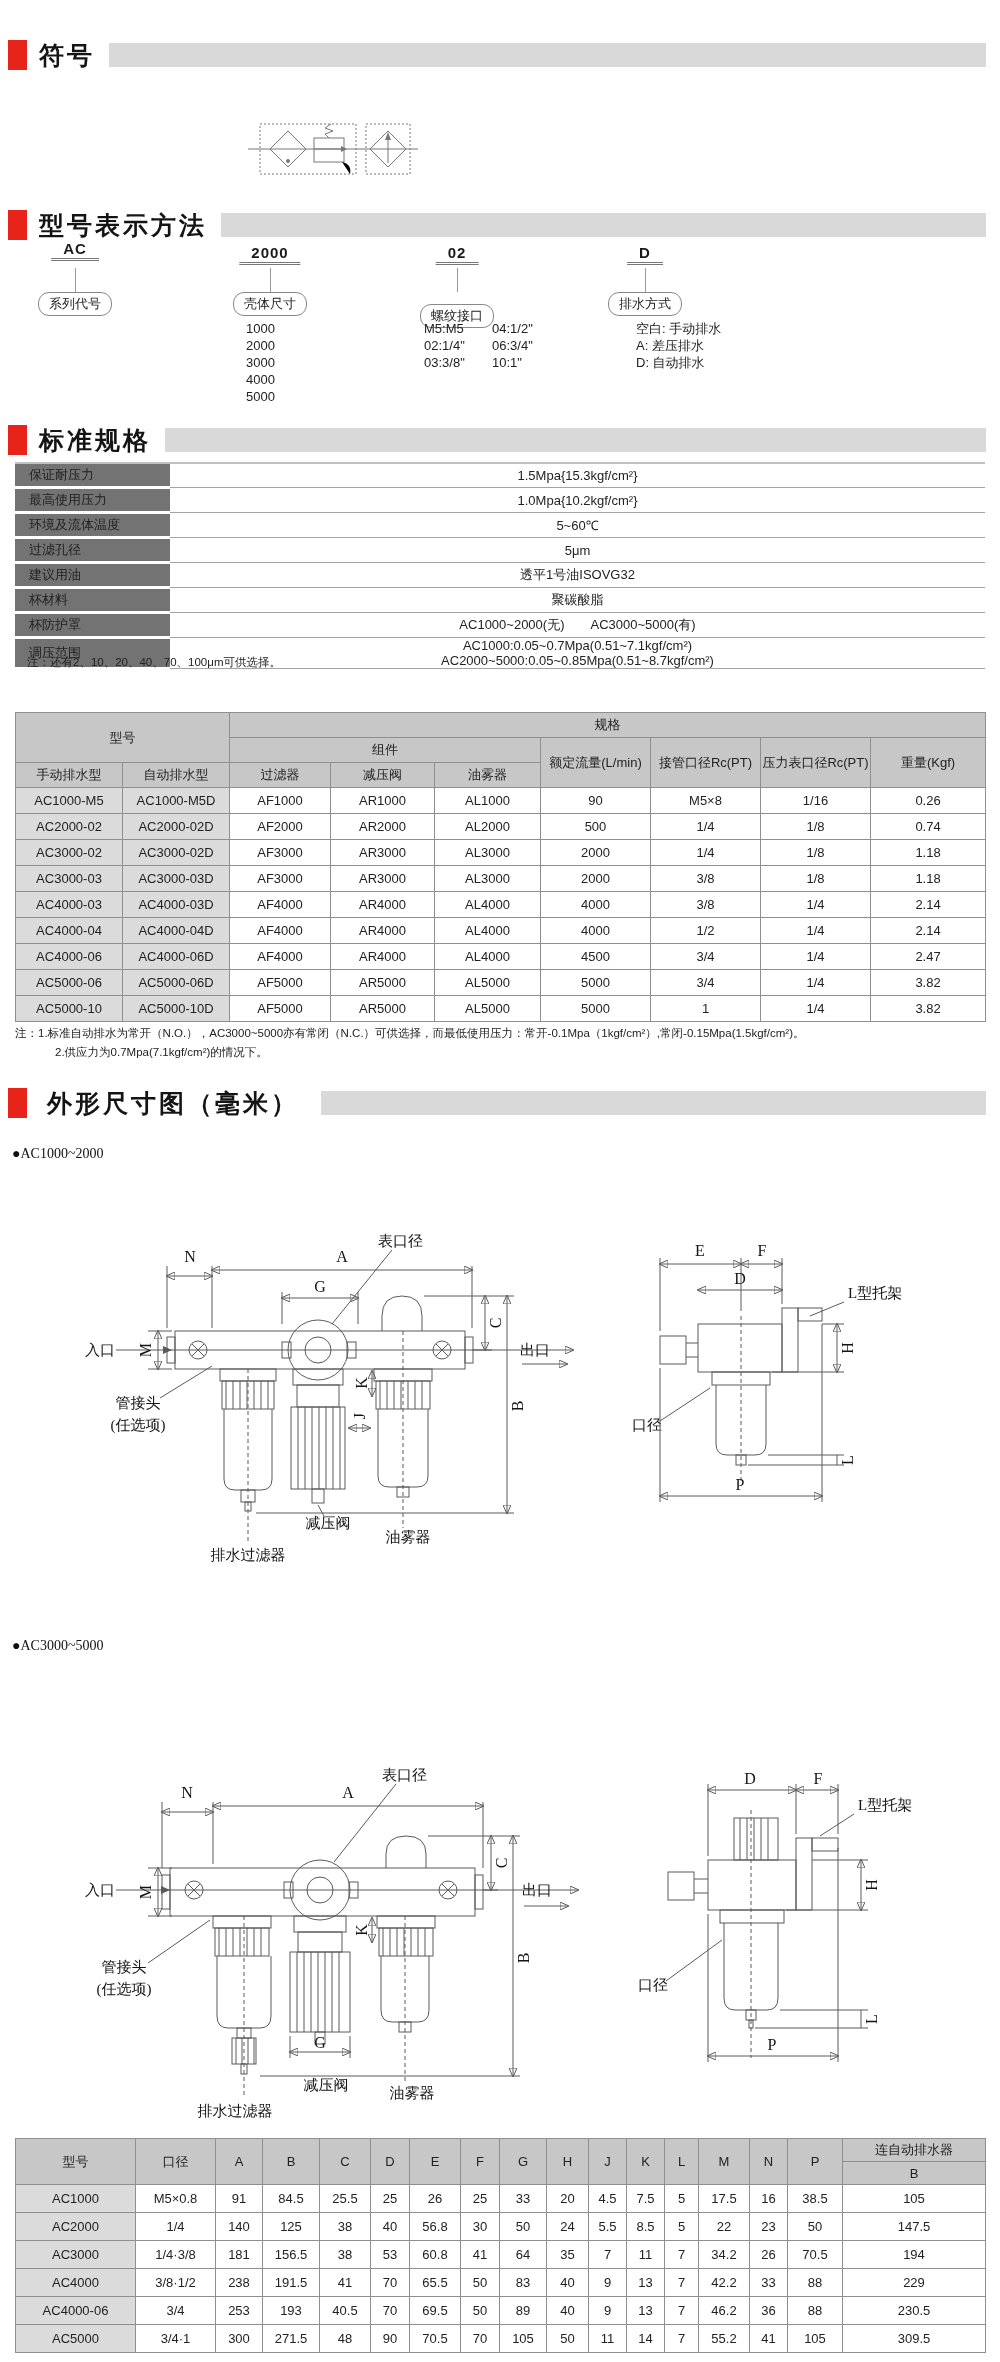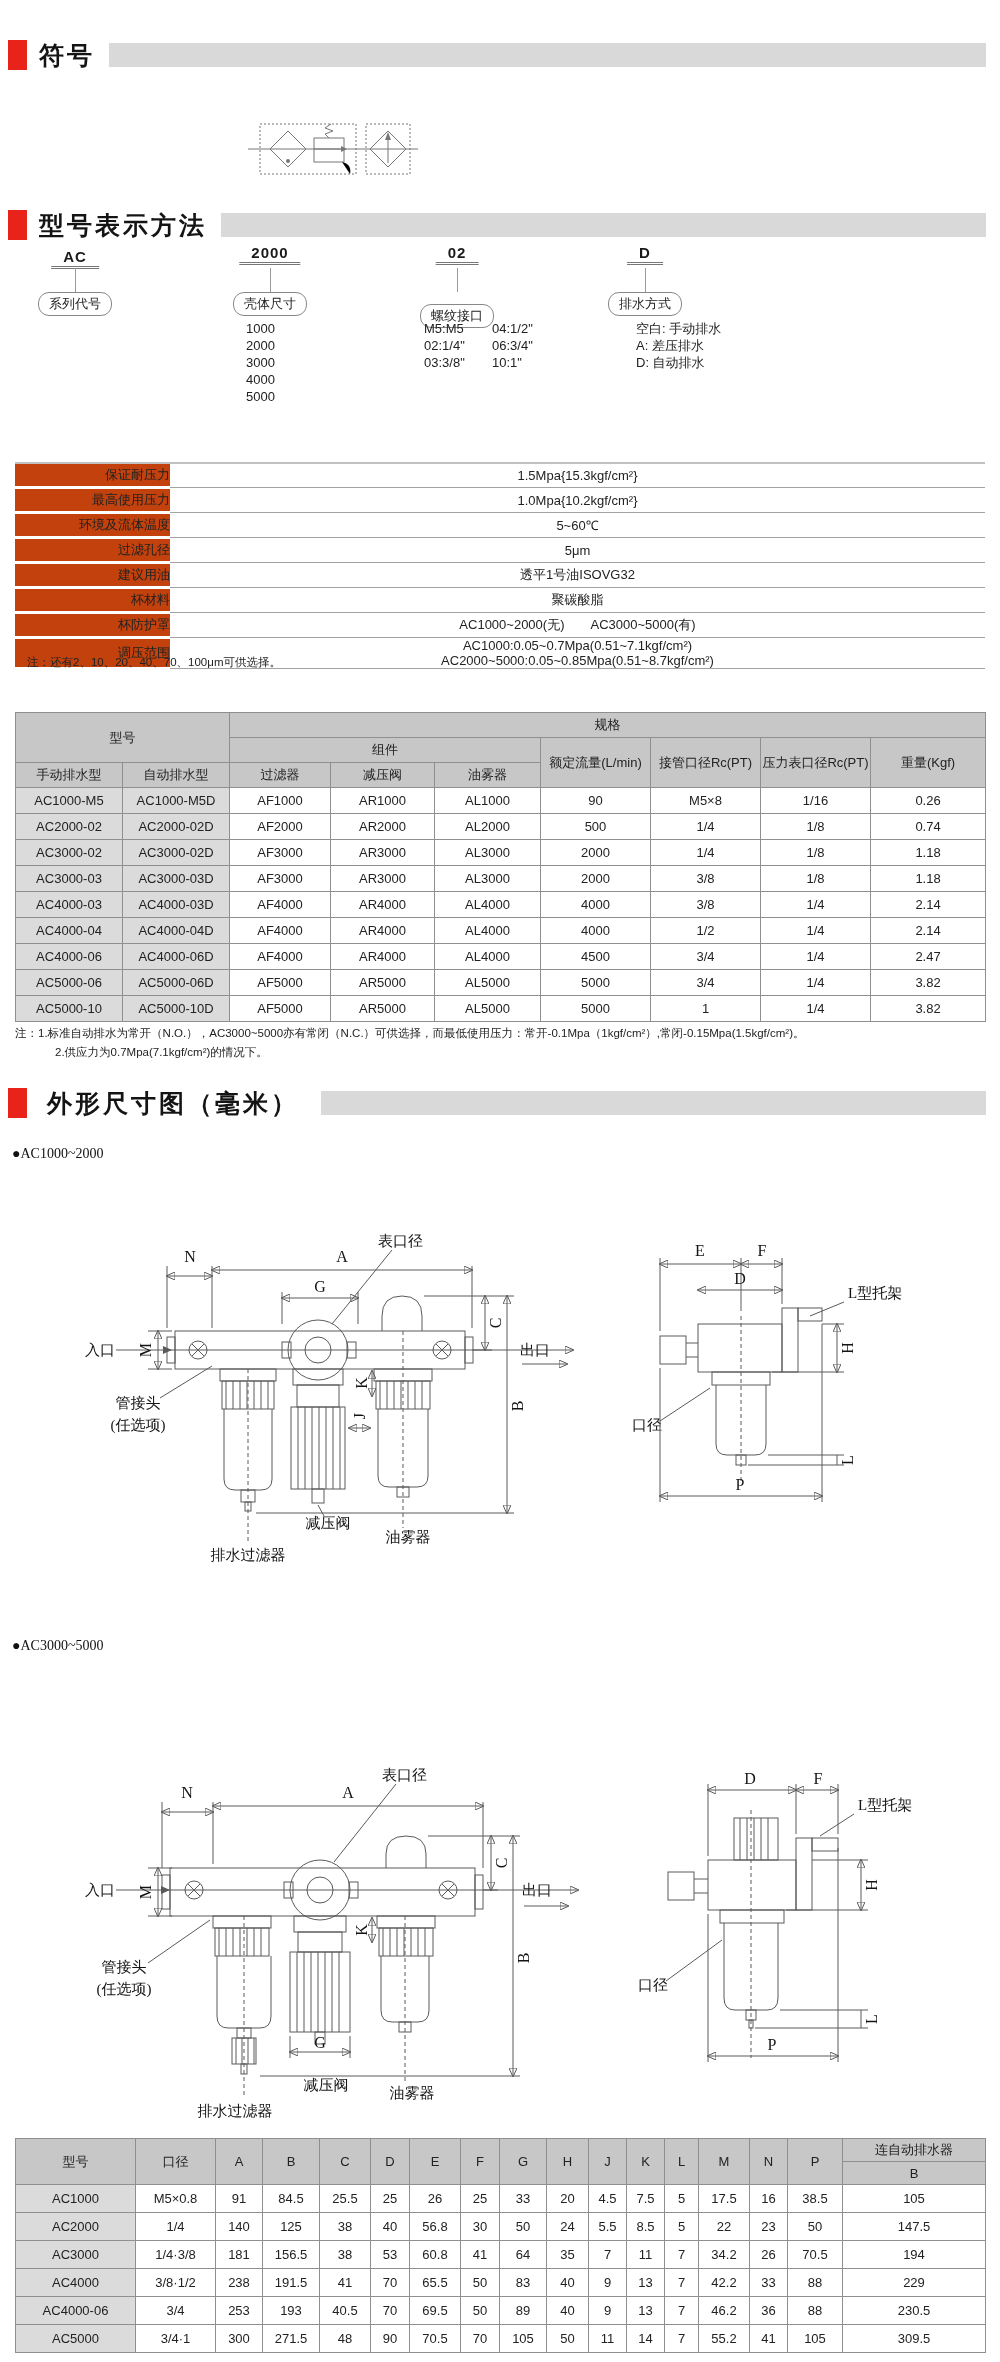--- a/index.html
+++ b/index.html
@@ -87,7 +87,7 @@
   </div>
 
   <div class="abs" style="left:0;top:240px;width:1000px;height:180px;">
-    <div class="code" style="left:75px;top:8px;">AC</div>
+    <div class="code" style="left:75px;top:0;">AC</div>
     <div class="code" style="left:270px;top:4px;">2000</div>
     <div class="code" style="left:457px;top:4px;">02</div>
     <div class="code" style="left:645px;top:4px;">D</div>

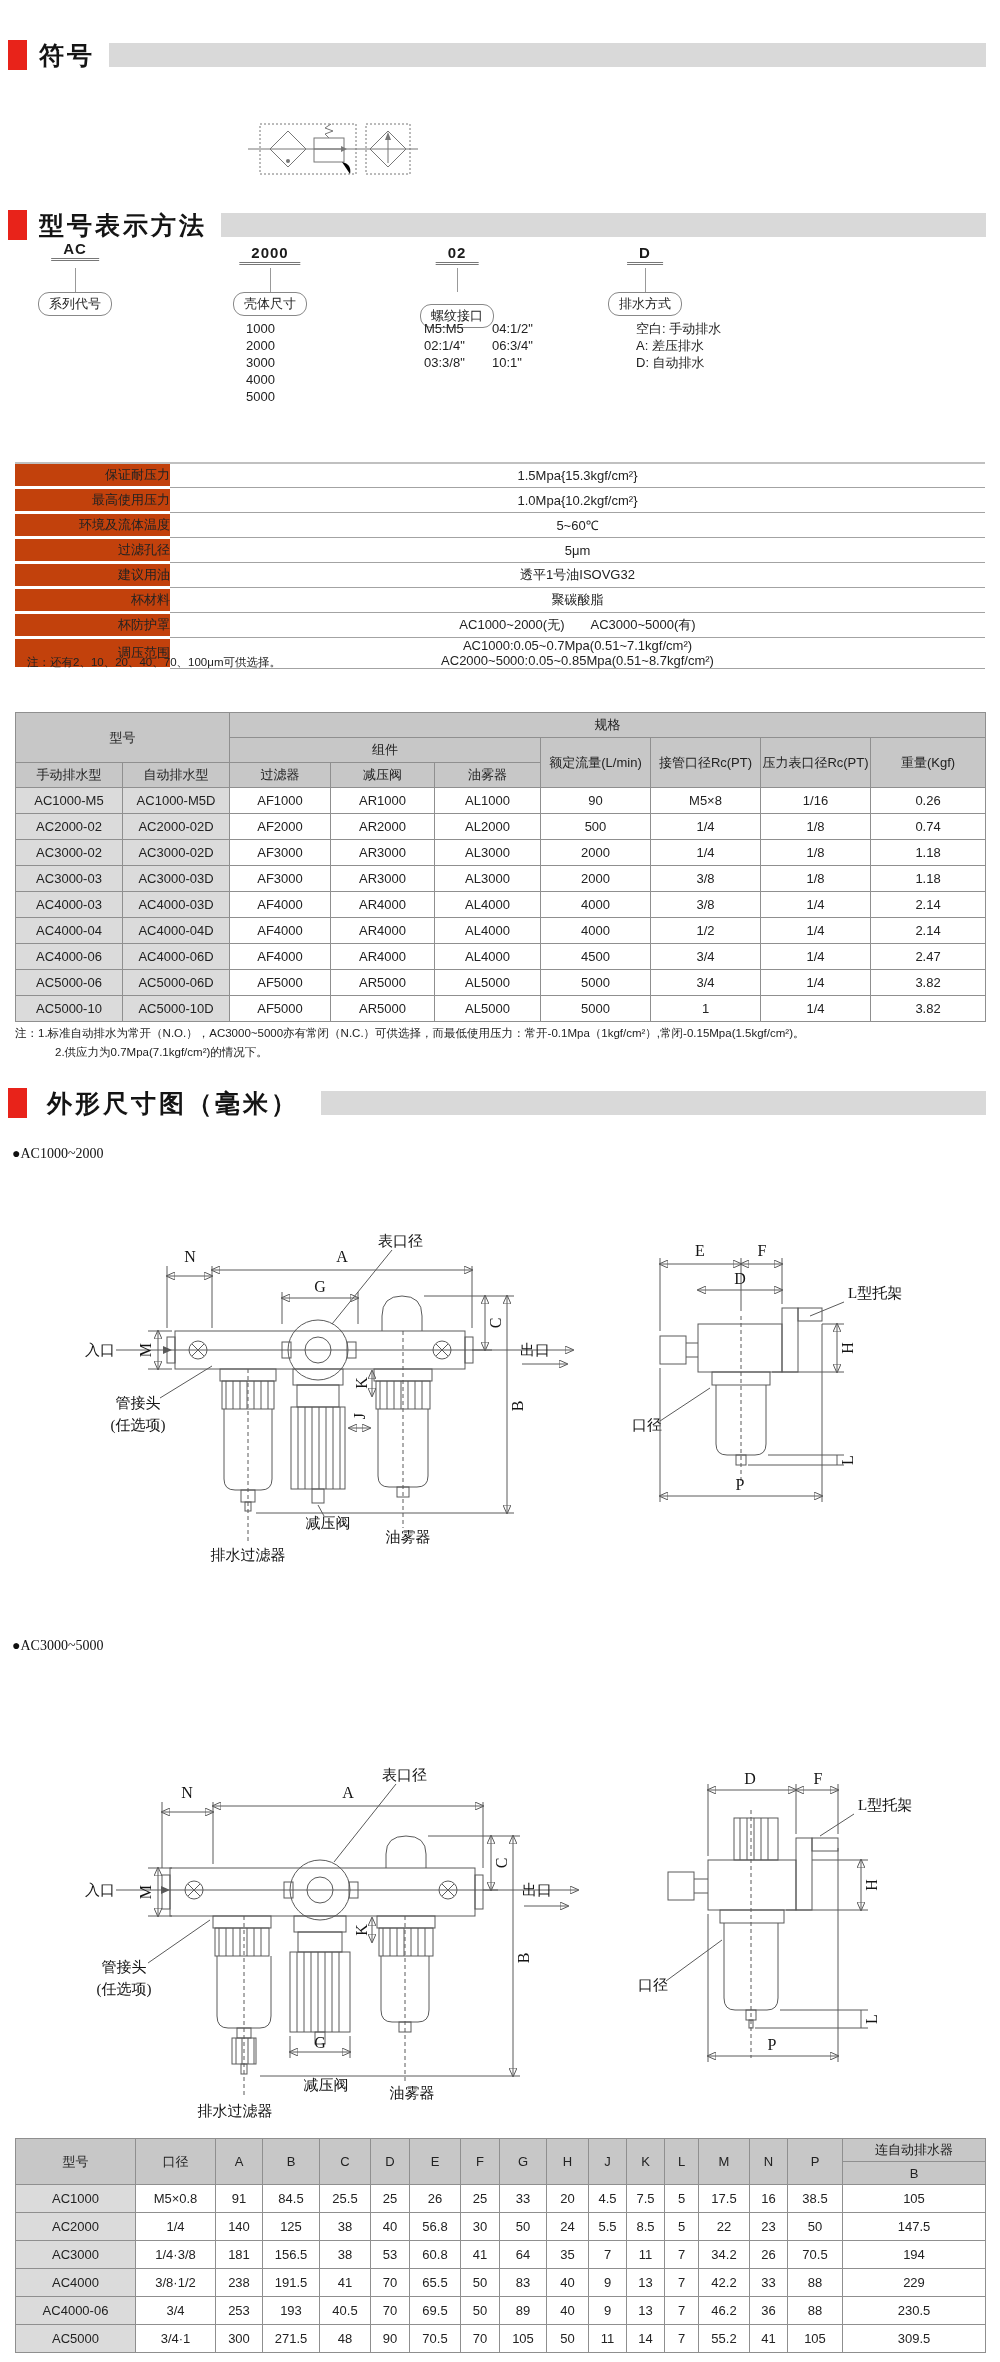--- a/index.html
+++ b/index.html
@@ -126,6 +126,11 @@
       </div>
   </div>
 
+  <div class="sec-header" style="top:423px;">
+    <div class="red-block"></div>
+    <div class="sec-title">标准规格</div>
+    <div class="gray-bar"></div>
+  </div>
 
   <table class="spec-table abs" style="left:15px;top:462px;">
     <colgroup>

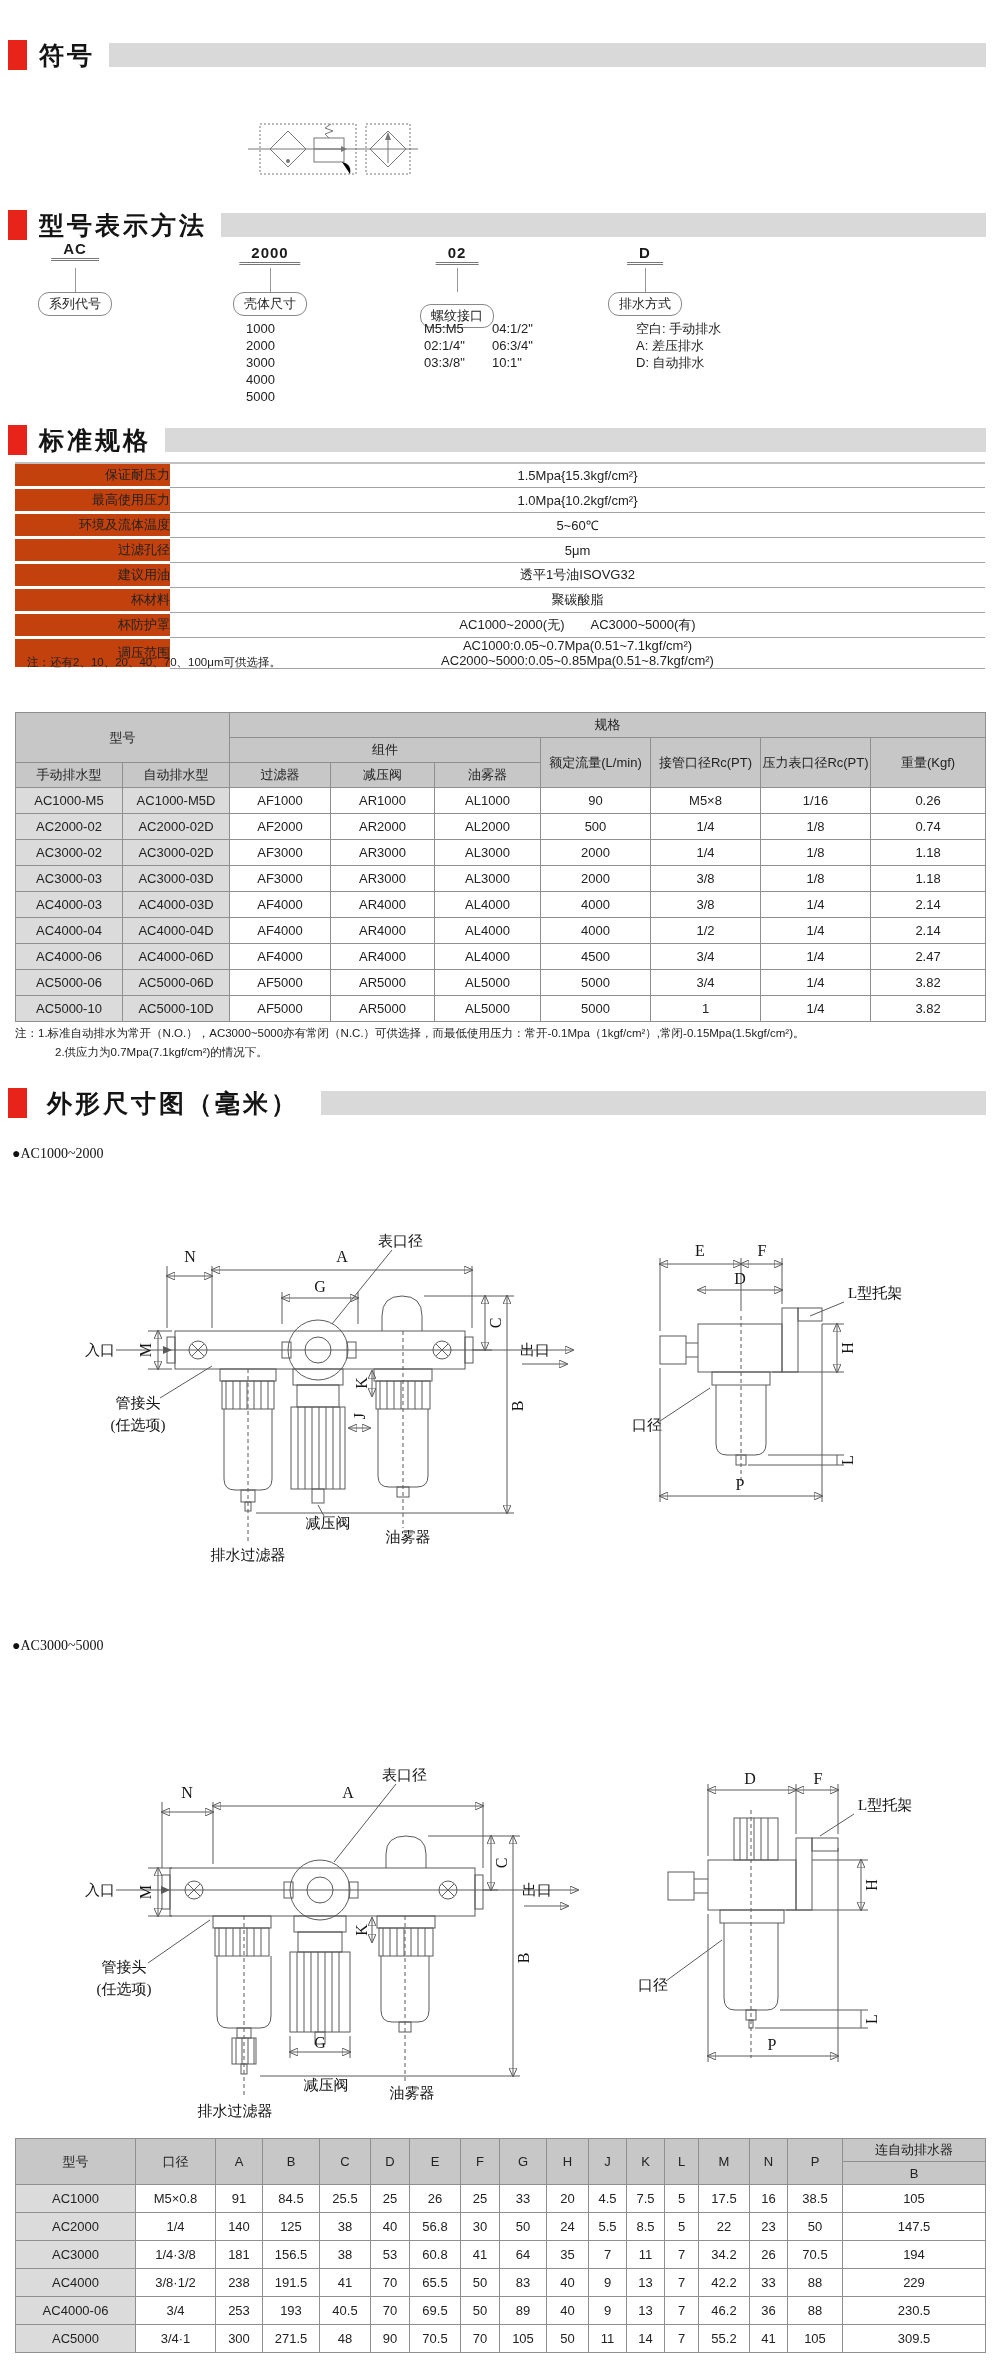--- a/index.html
+++ b/index.html
@@ -30,7 +30,7 @@
 
   .spec-table{width:970px;border-top:2px solid #c0c0c0;}
   .spec-table td{height:22px;border:none;border-bottom:1px solid #a3a3a3;white-space:pre-line;}
-  .spec-table td:first-child{background:#c2410c;text-align:right;padding-left:14px;
+  .spec-table td:first-child{background:#737373;text-align:left;padding-left:14px;
         border-bottom:3px solid #ffffff;}
   .model-table{width:970px;}
   .model-table th{height:24px;}

